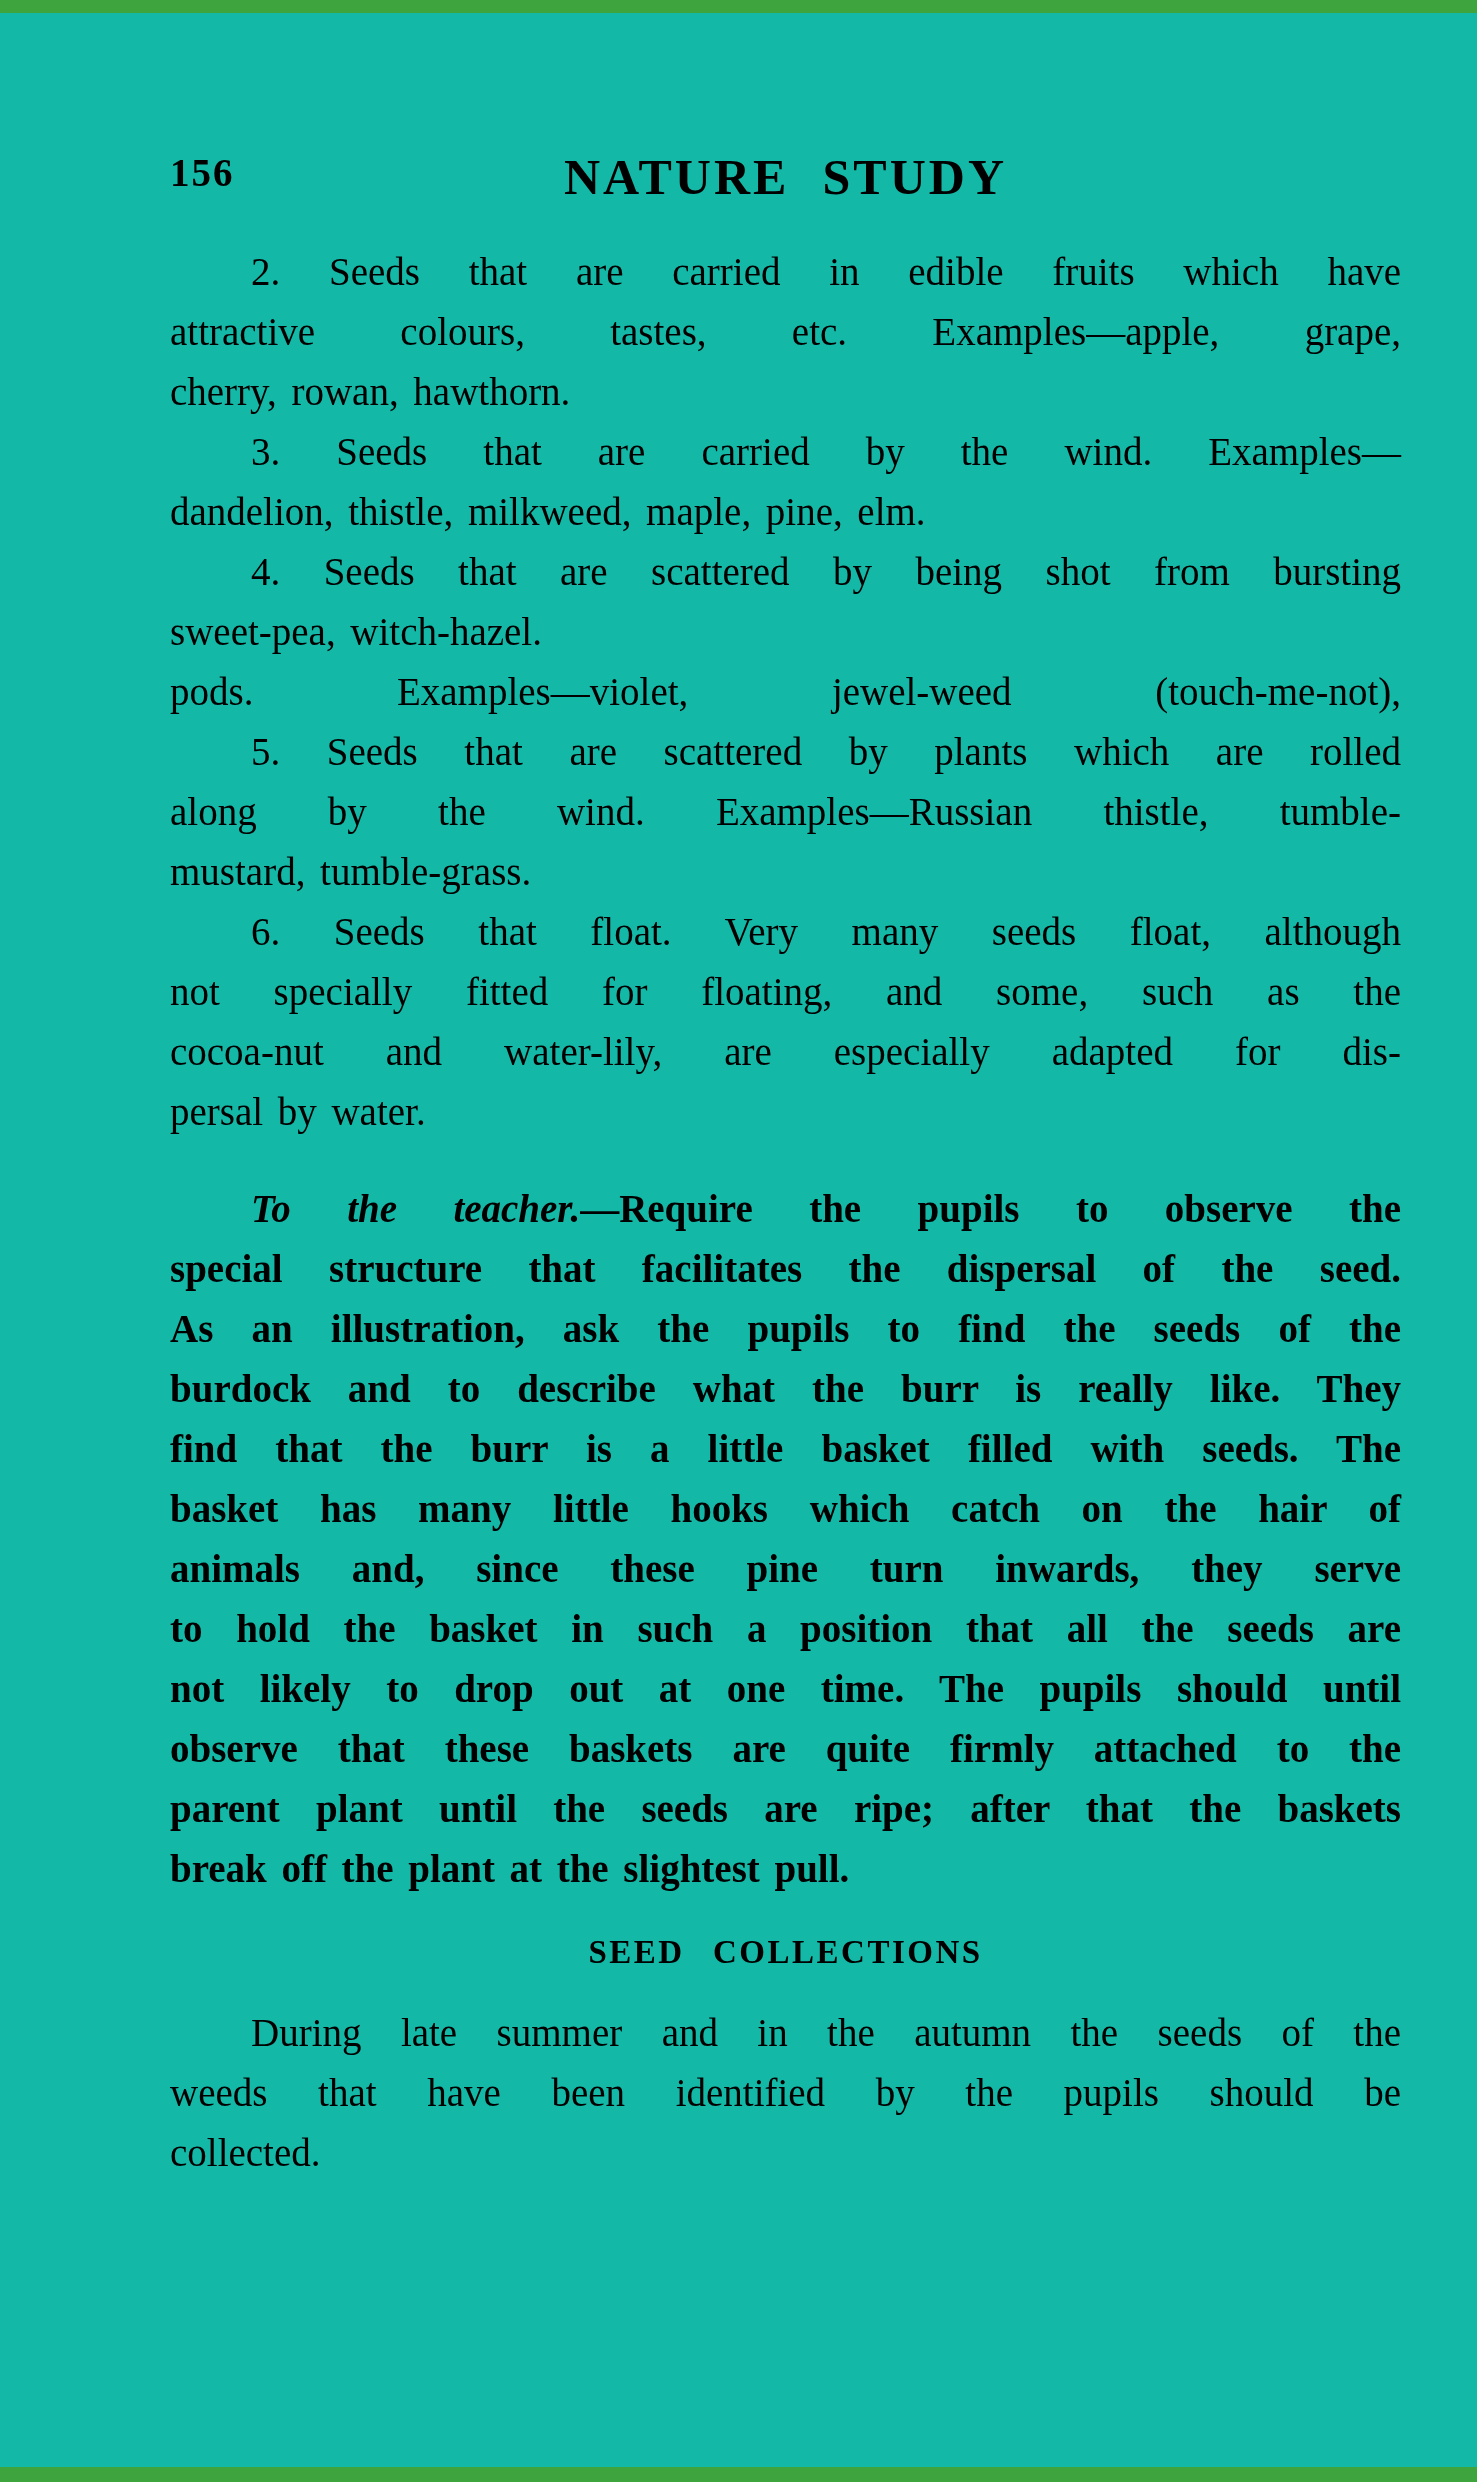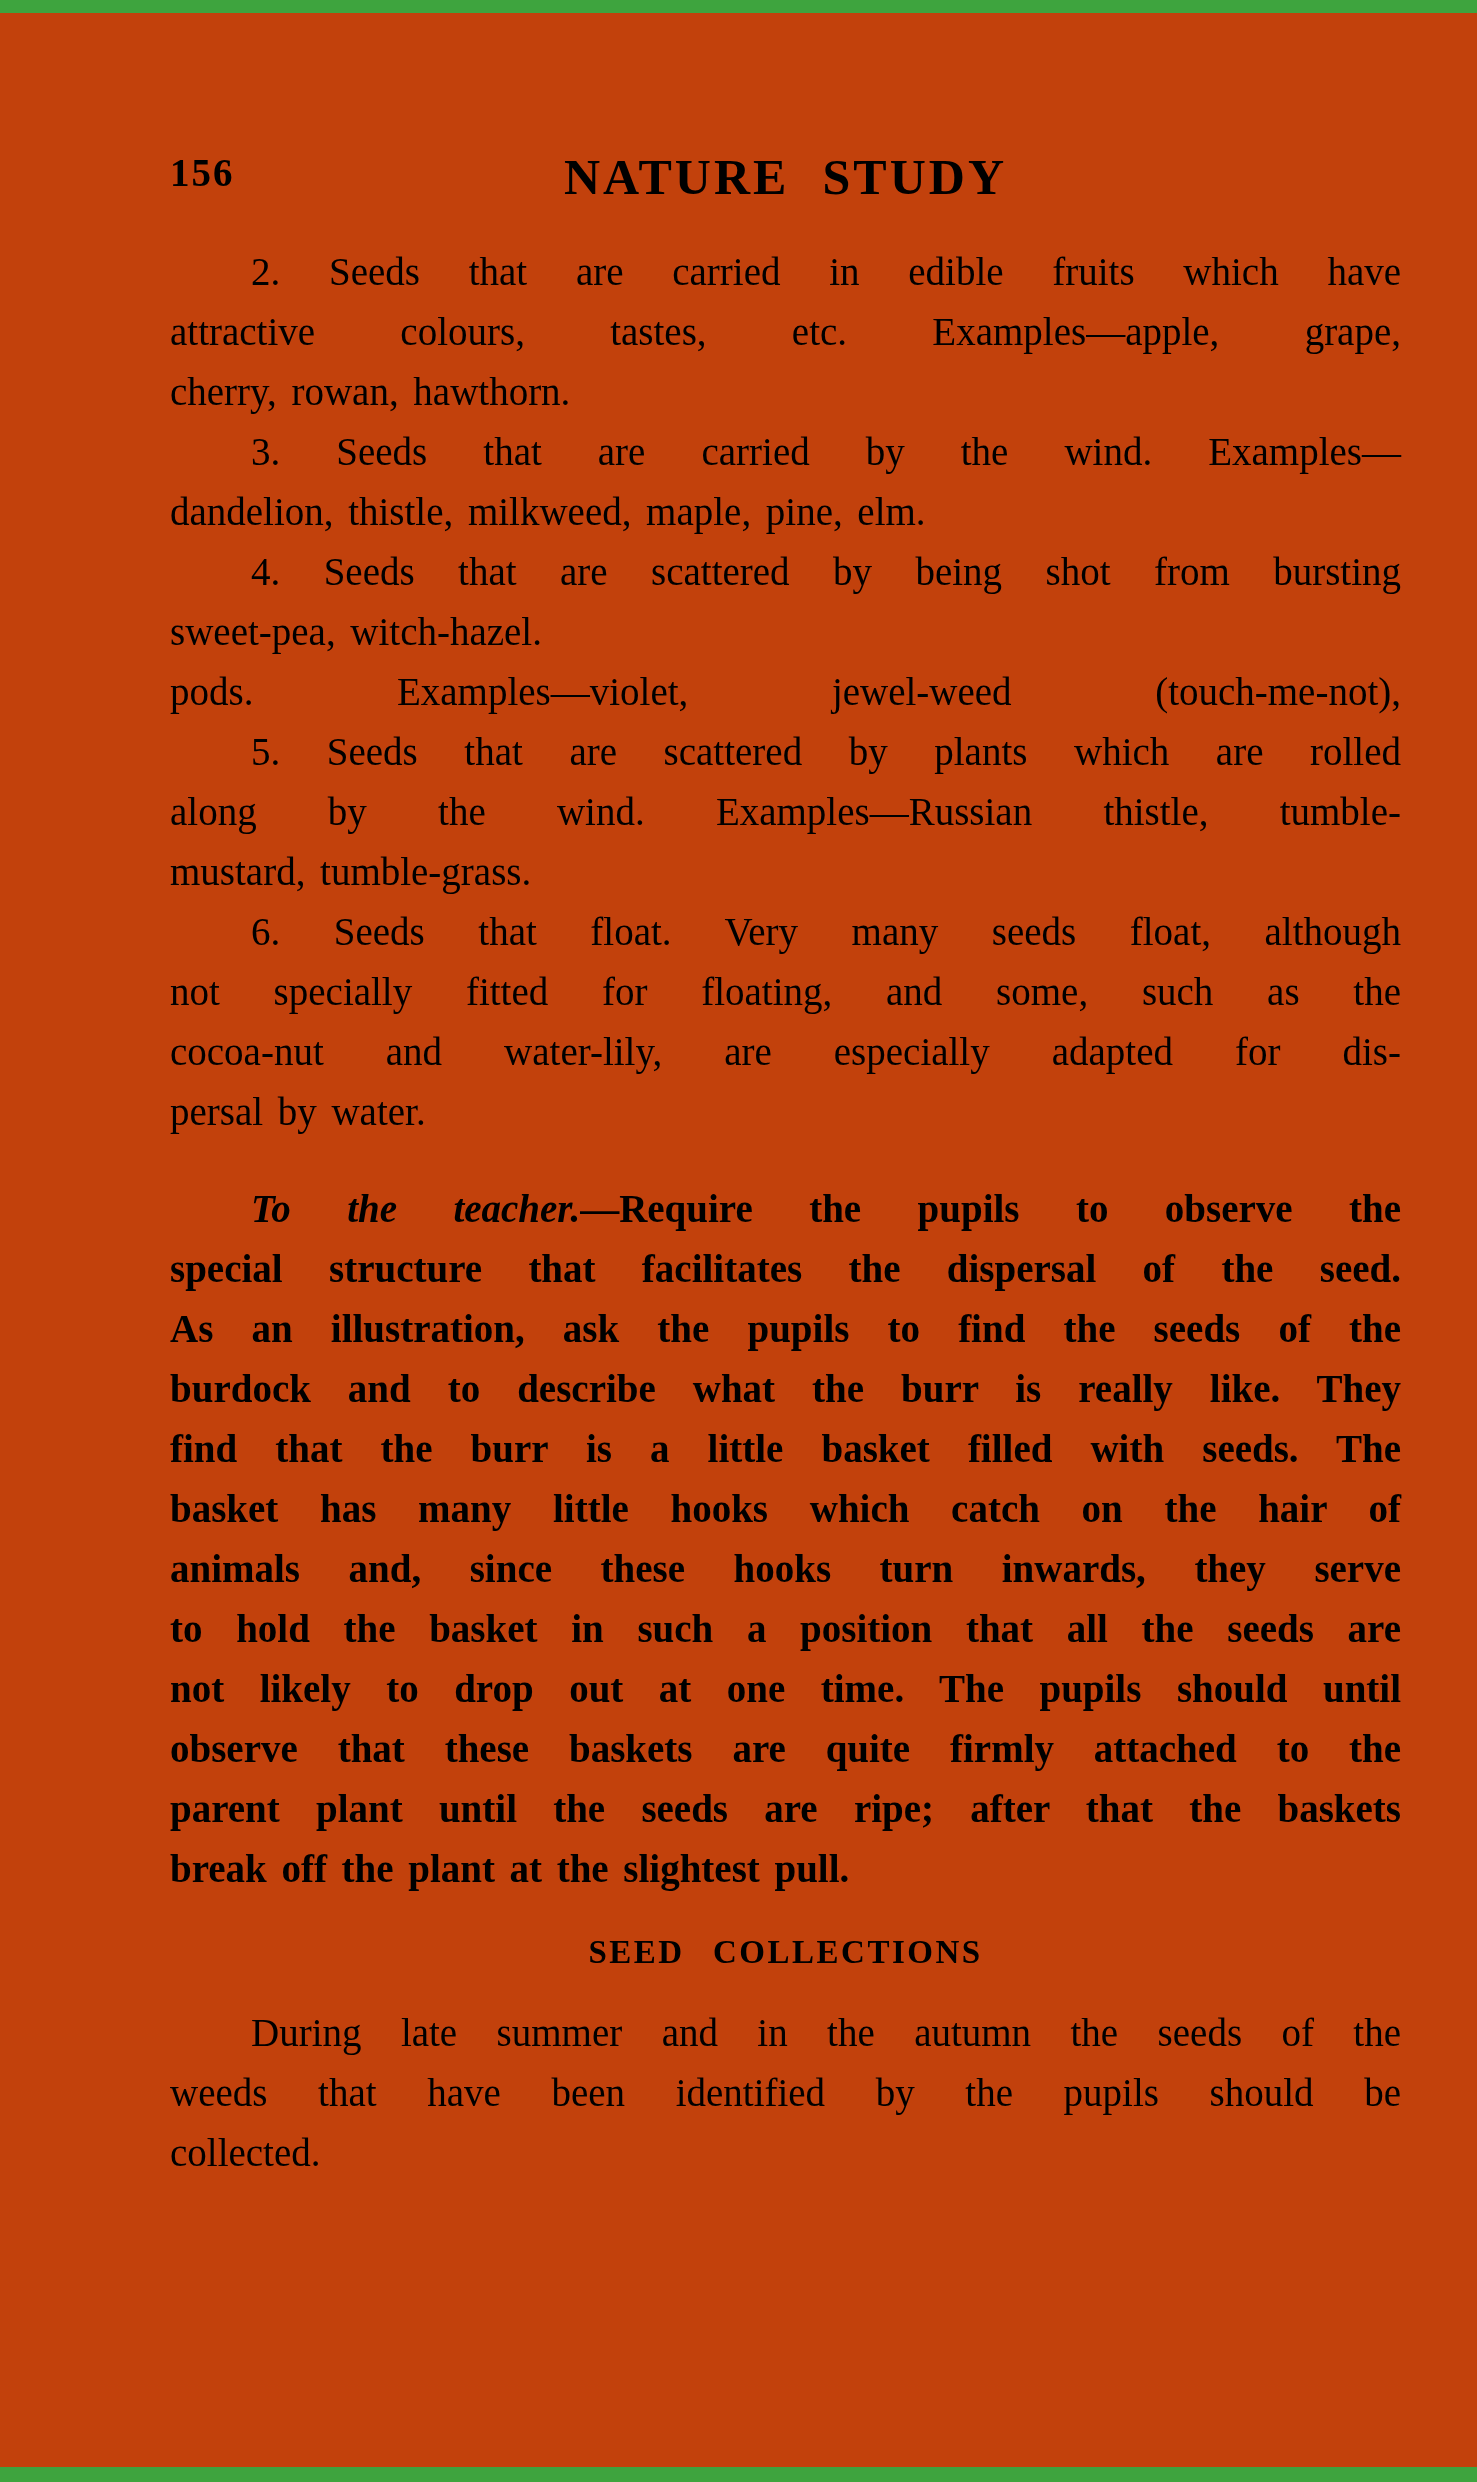--- a/index.html
+++ b/index.html
@@ -6,7 +6,7 @@
   .page{
     position:relative;
     width:1478px;height:2482px;
-    background:#c2410c;
+    background:#14b8a6;
     font-family:"Liberation Serif", serif;
     color:#000000;
     overflow:hidden;

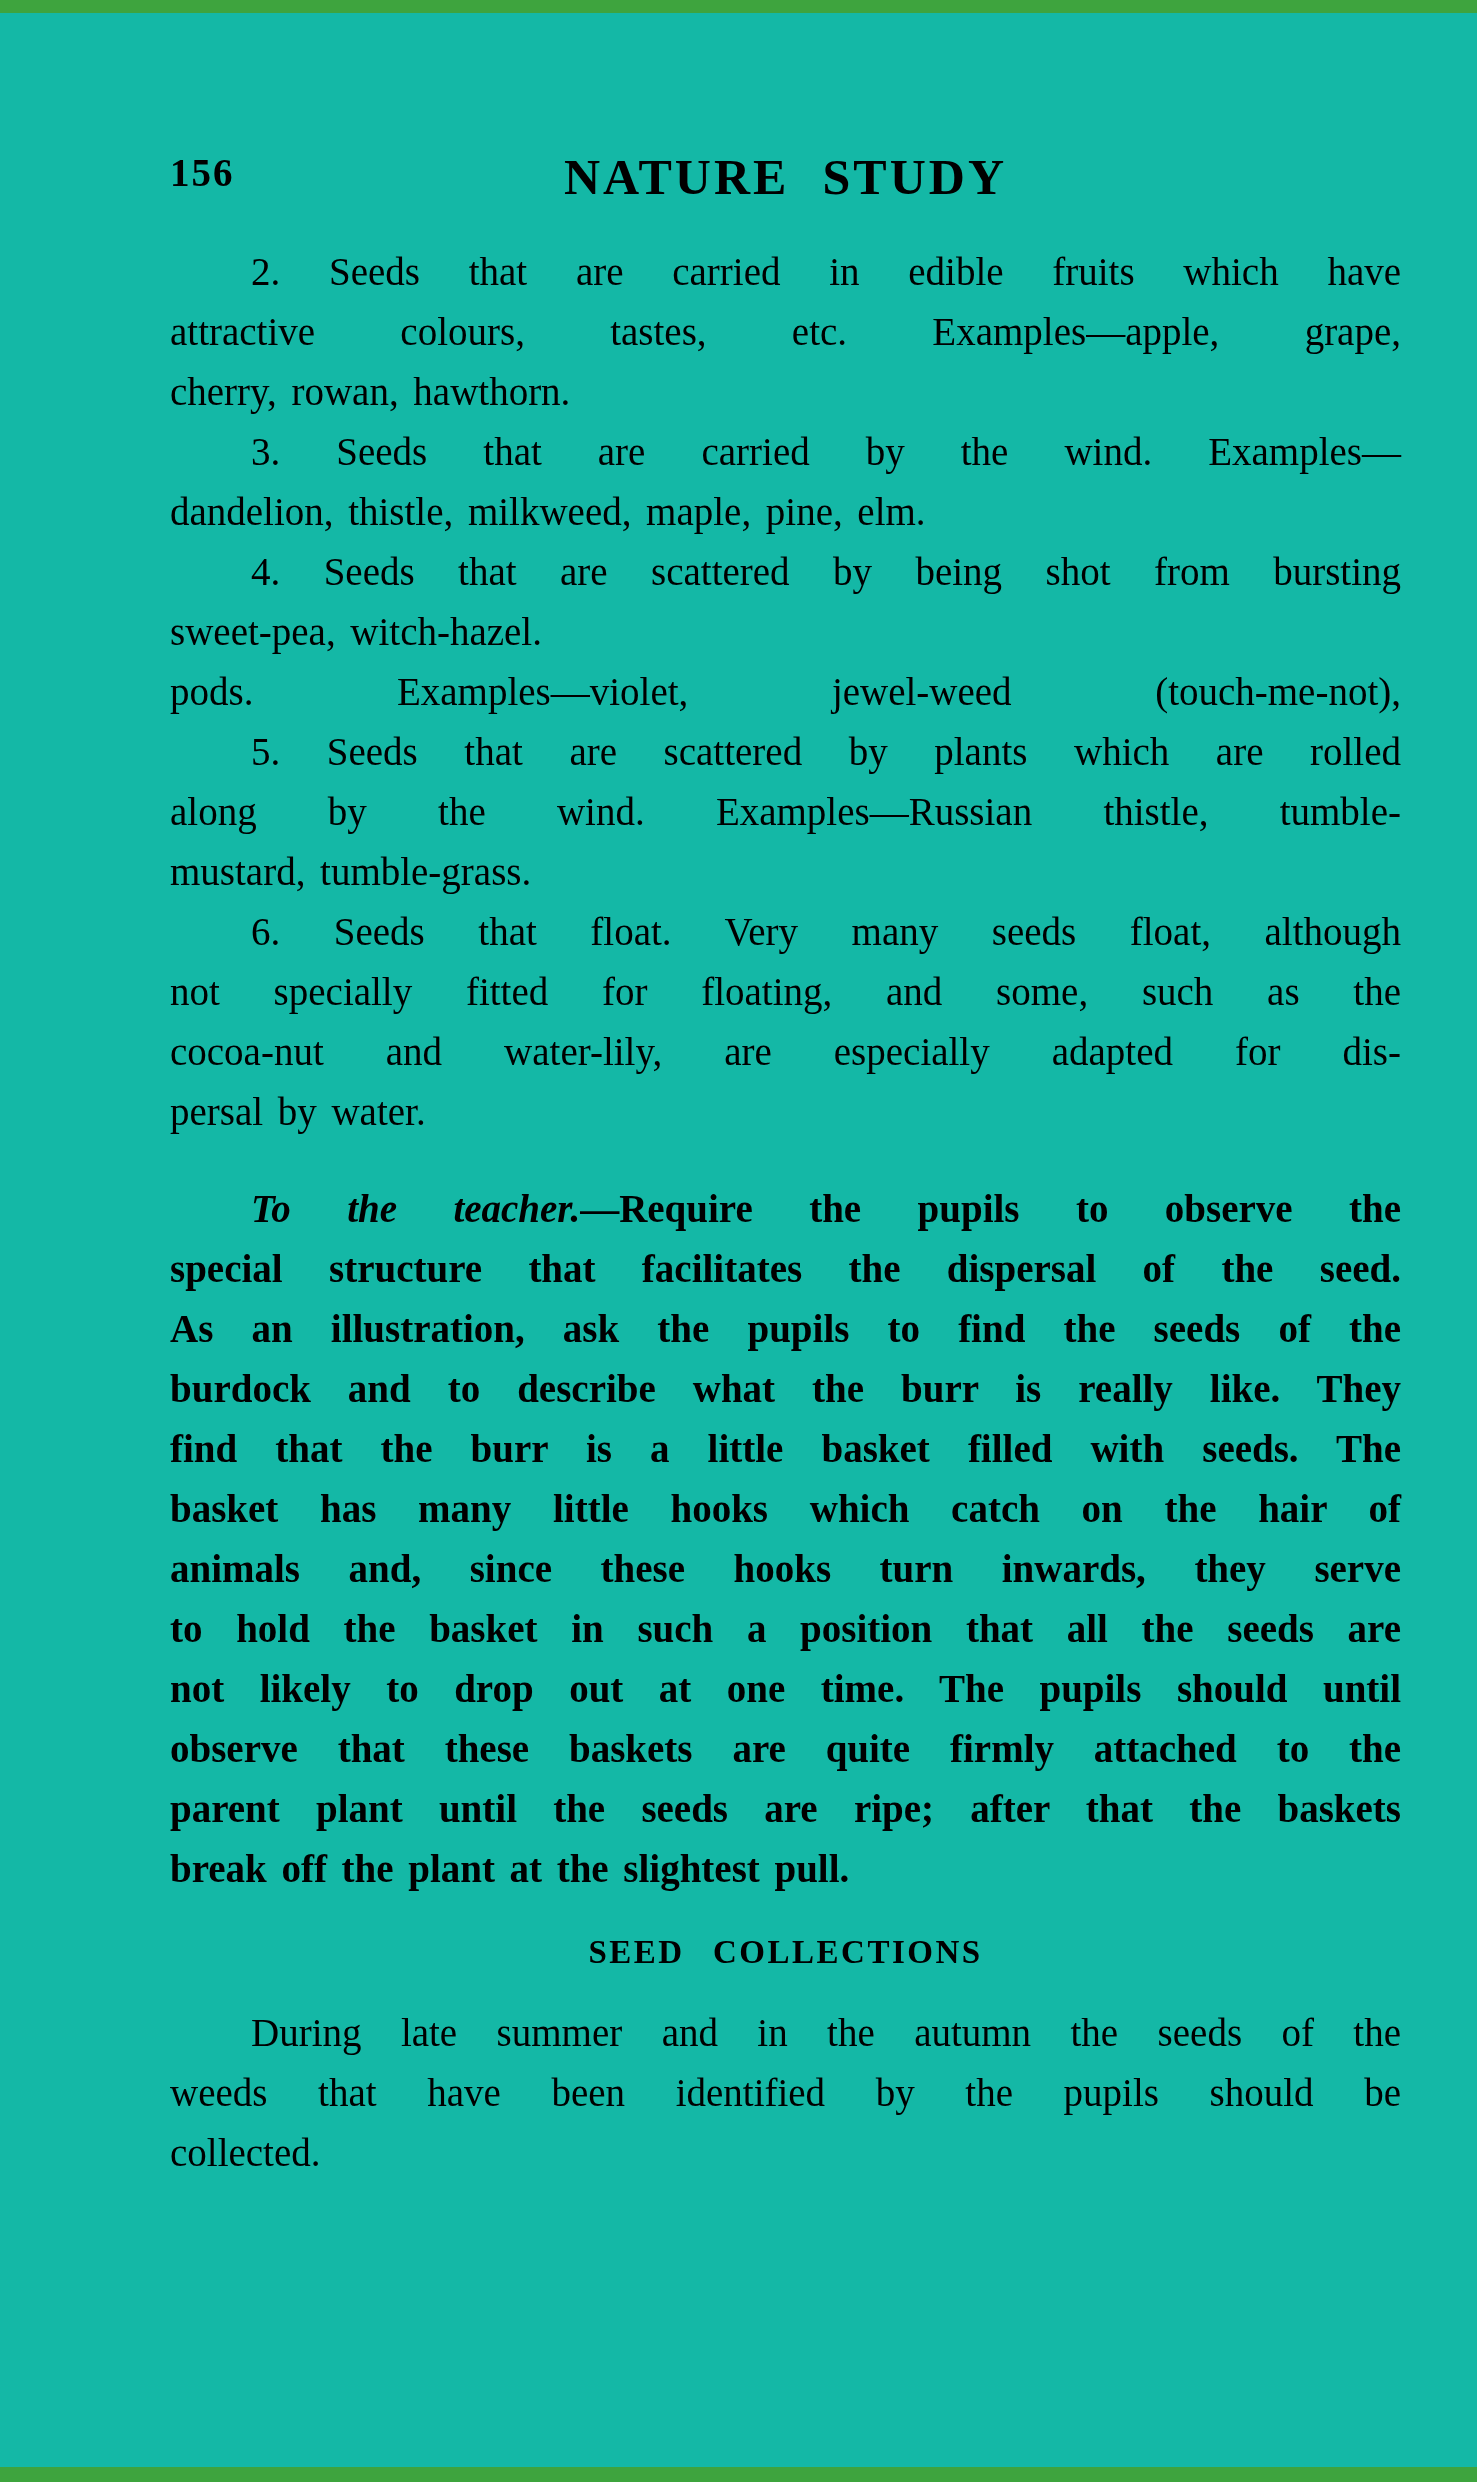--- a/index.html
+++ b/index.html
@@ -89,7 +89,7 @@
         <div class="line">burdock and to describe what the burr is really like. They</div>
         <div class="line">find that the burr is a little basket filled with seeds. The</div>
         <div class="line">basket has many little hooks which catch on the hair of</div>
-        <div class="line">animals and, since these hooks turn inwards, they serve</div>
+        <div class="line">animals and, since these pine turn inwards, they serve</div>
         <div class="line">to hold the basket in such a position that all the seeds are</div>
         <div class="line">not likely to drop out at one time. The pupils should until</div>
         <div class="line">observe that these baskets are quite firmly attached to the</div>

